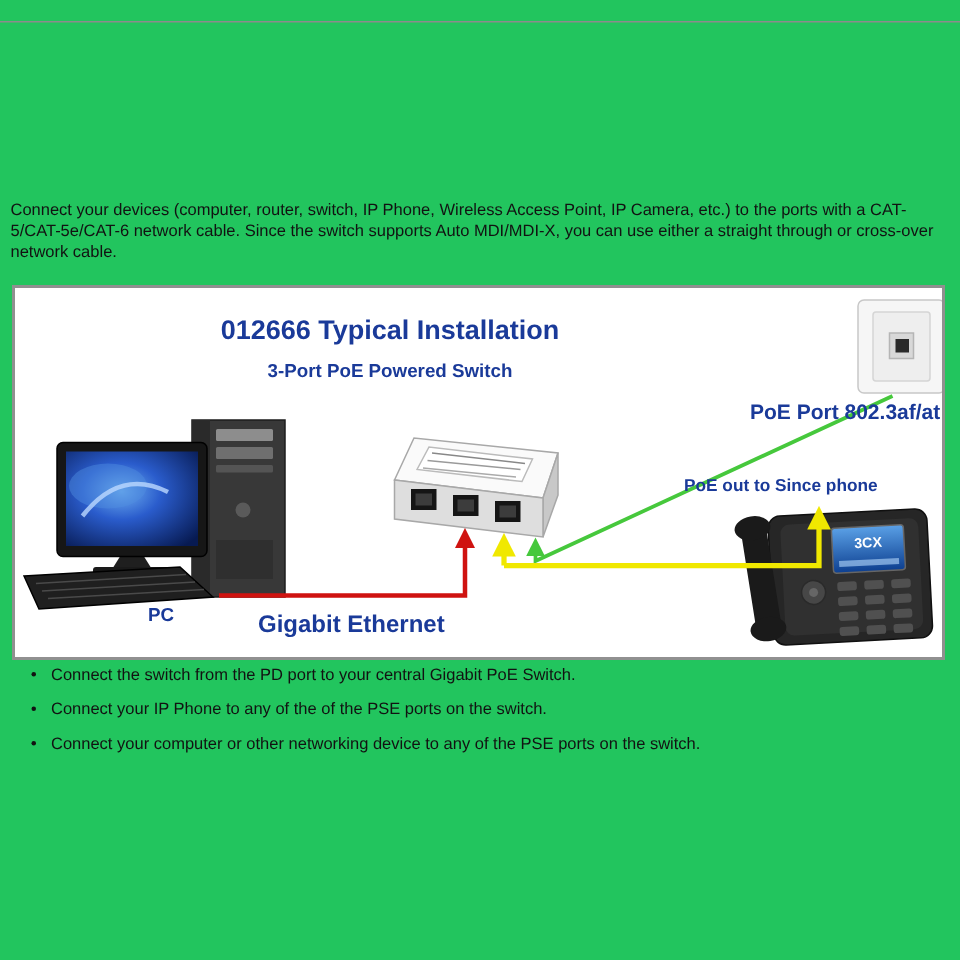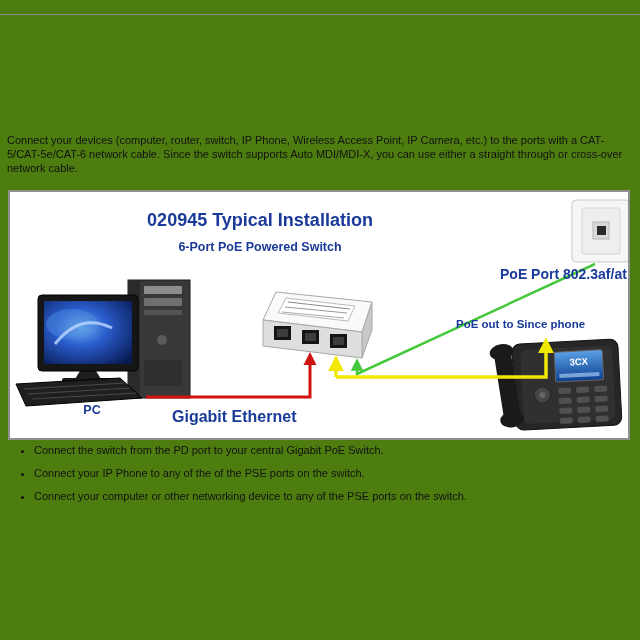--- a/index.html
+++ b/index.html
@@ -7,7 +7,7 @@
     position: relative;
     width: 640px;
     height: 640px;
-    background: #4d7c0f;
+    background: #22c55e;
     font-family: "Liberation Sans", sans-serif;
     overflow: hidden;
   }

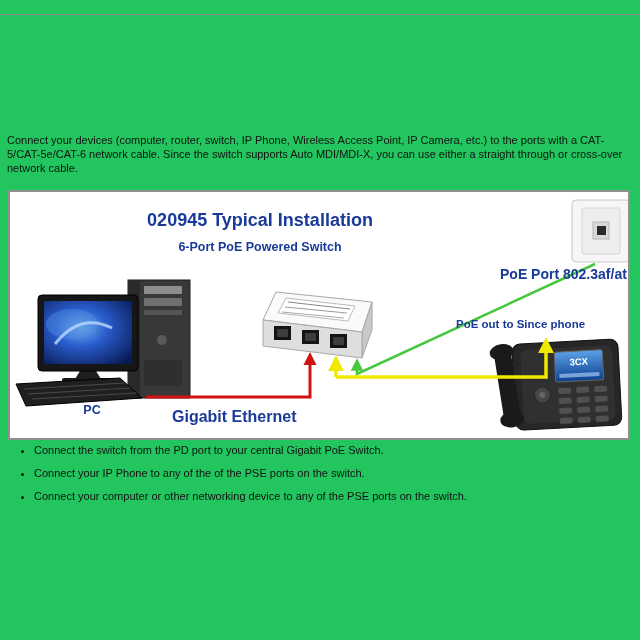--- a/index.html
+++ b/index.html
@@ -189,7 +189,7 @@
       </g>
     </svg>
 
-    <div class="dlabel d-title">020945 Typical Installation</div>
+    <div class="dlabel d-title">012666 Typical Installation</div>
     <div class="dlabel d-subtitle">6-Port PoE Powered Switch</div>
     <div class="dlabel lbl-poe-port">PoE Port 802.3af/at</div>
     <div class="dlabel lbl-poe-out">PoE out to Since phone</div>

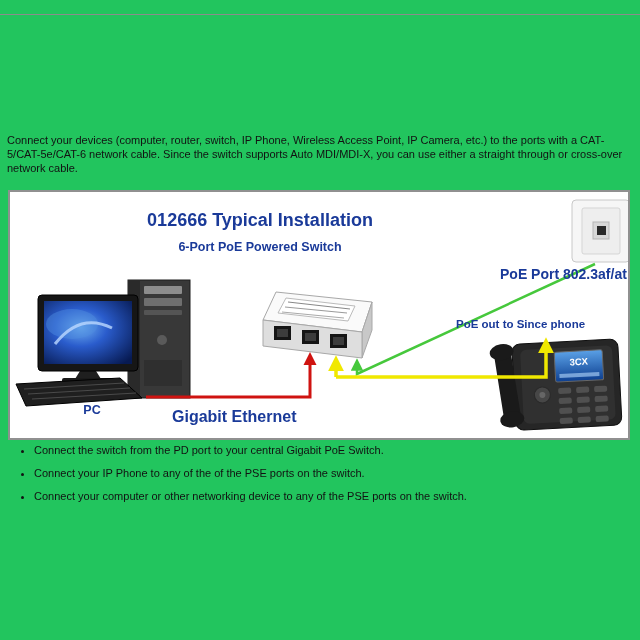--- a/index.html
+++ b/index.html
@@ -190,7 +190,7 @@
     </svg>
 
     <div class="dlabel d-title">012666 Typical Installation</div>
-    <div class="dlabel d-subtitle">6-Port PoE Powered Switch</div>
+    <div class="dlabel d-subtitle">3-Port PoE Powered Switch</div>
     <div class="dlabel lbl-poe-port">PoE Port 802.3af/at</div>
     <div class="dlabel lbl-poe-out">PoE out to Since phone</div>
     <div class="dlabel lbl-pc">PC</div>

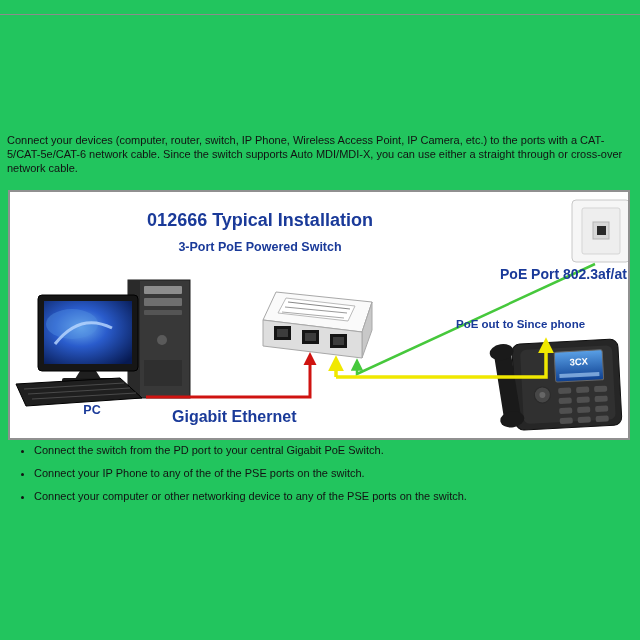--- a/index.html
+++ b/index.html
@@ -51,7 +51,7 @@
   .lbl-gige-poe { left: 388px; top: 44px;  font-size: 11.5px; }
   .lbl-poe-port { left: 490px; top: 74px;  font-size: 14px; }
   .lbl-poe-out  { left: 446px; top: 126px; font-size: 11.5px; }
-  .lbl-pc       { left: 58px;  top: 211px; width: 48px; text-align: center; font-size: 12.5px; }
+  .lbl-pc       { left: 58px;  top: 211px; width: 48px; text-align: right; font-size: 12.5px; }
   .lbl-gige     { left: 162px; top: 216px; font-size: 16px; }
   .bullets {
     position: absolute;

